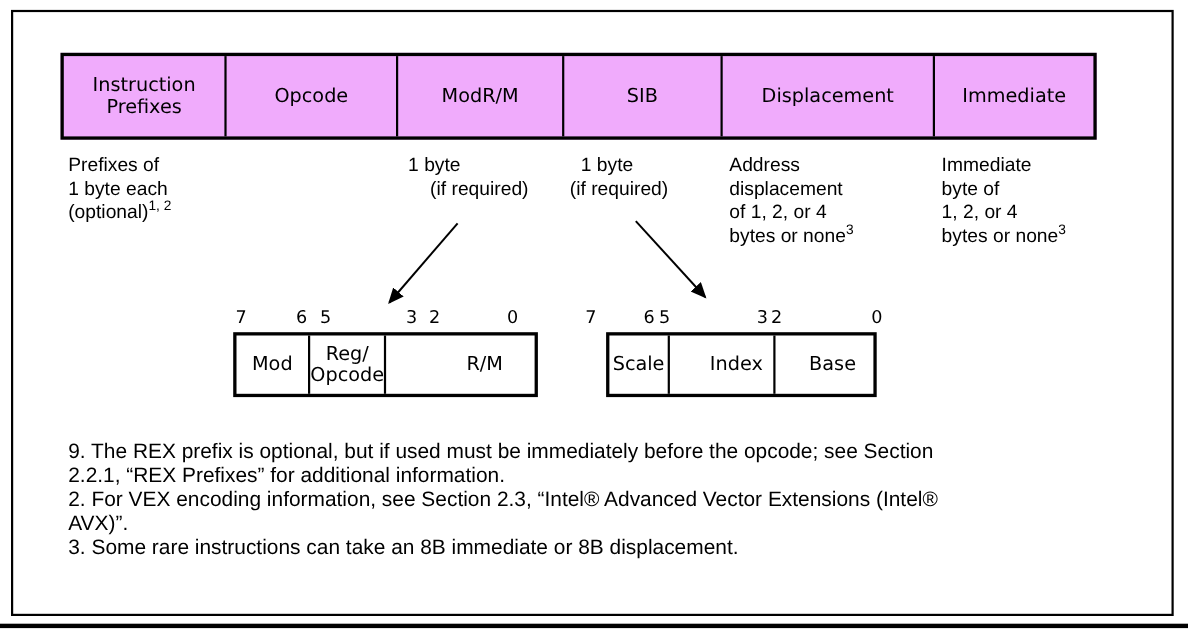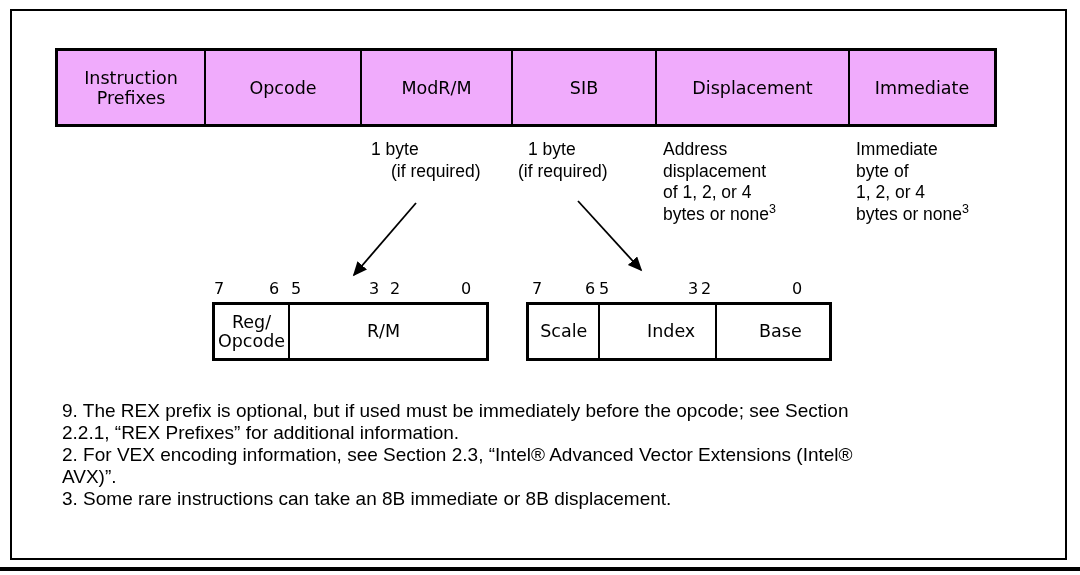--- a/index.html
+++ b/index.html
@@ -79,6 +79,11 @@
       </div>
   </div>
 
+  <div class="desc d0">
+    <div>Prefixes of</div>
+    <div>1 byte each</div>
+    <div><span>(optional)</span><sup>1, 2</sup></div>
+  </div>
 
 
   <div class="desc d2">

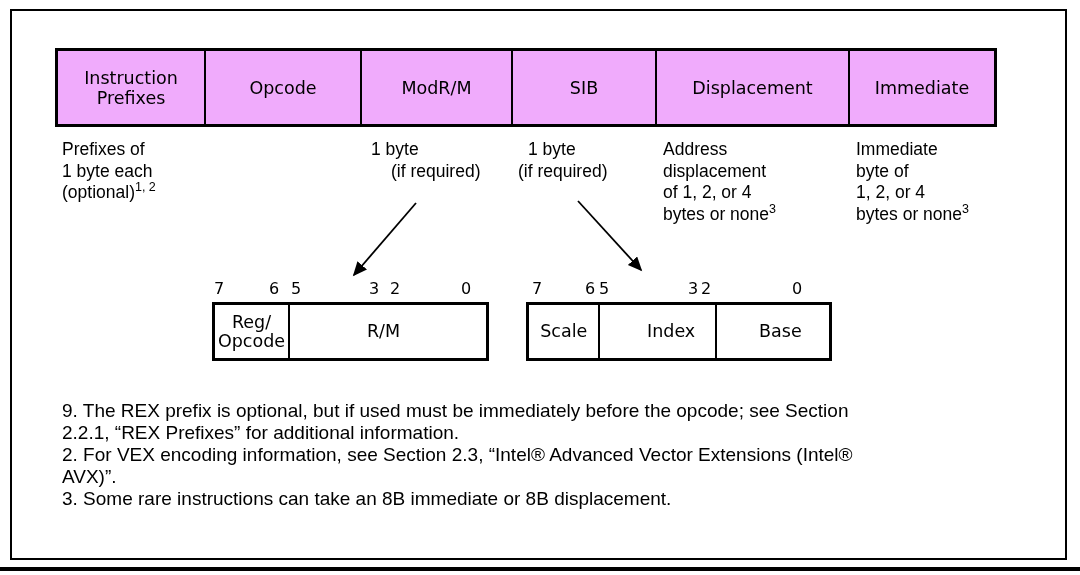--- a/index.html
+++ b/index.html
@@ -139,6 +139,9 @@
   </div>
 
   <div class="bytebox modrm-box">
+    <div class="bytecell m0">
+      <div>Mod</div>
+    </div>
     <div class="bytecell m1">
       <div>Reg/</div>
       <div>Opcode</div>

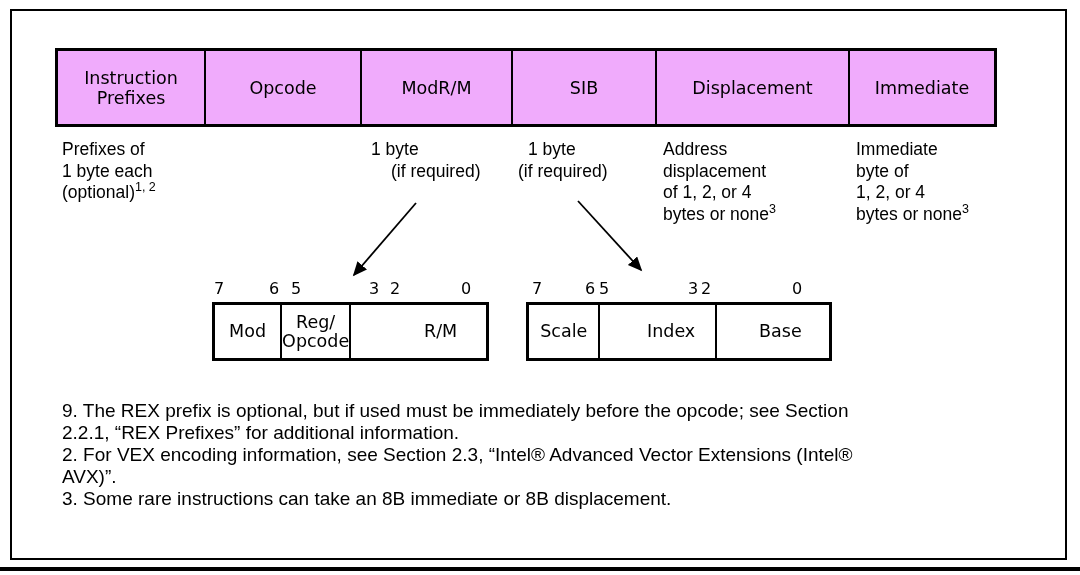--- a/index.html
+++ b/index.html
@@ -39,7 +39,7 @@
   .bytebox{position:absolute;top:302px;height:59px;border:3px solid #000;
     box-sizing:border-box;display:flex;background:#fff;}
   .modrm-box{left:212px;width:277px;}
-  .sib-box{left:526px;width:306px;gap:15px;}
+  .sib-box{left:551px;width:246px;gap:15px;}
   .bytecell{display:flex;flex-direction:column;align-items:center;justify-content:center;
     text-align:center;font-family:"DejaVu Sans",sans-serif;font-size:17.5px;line-height:19px;
     border-right:2px solid #000;box-sizing:border-box;}

